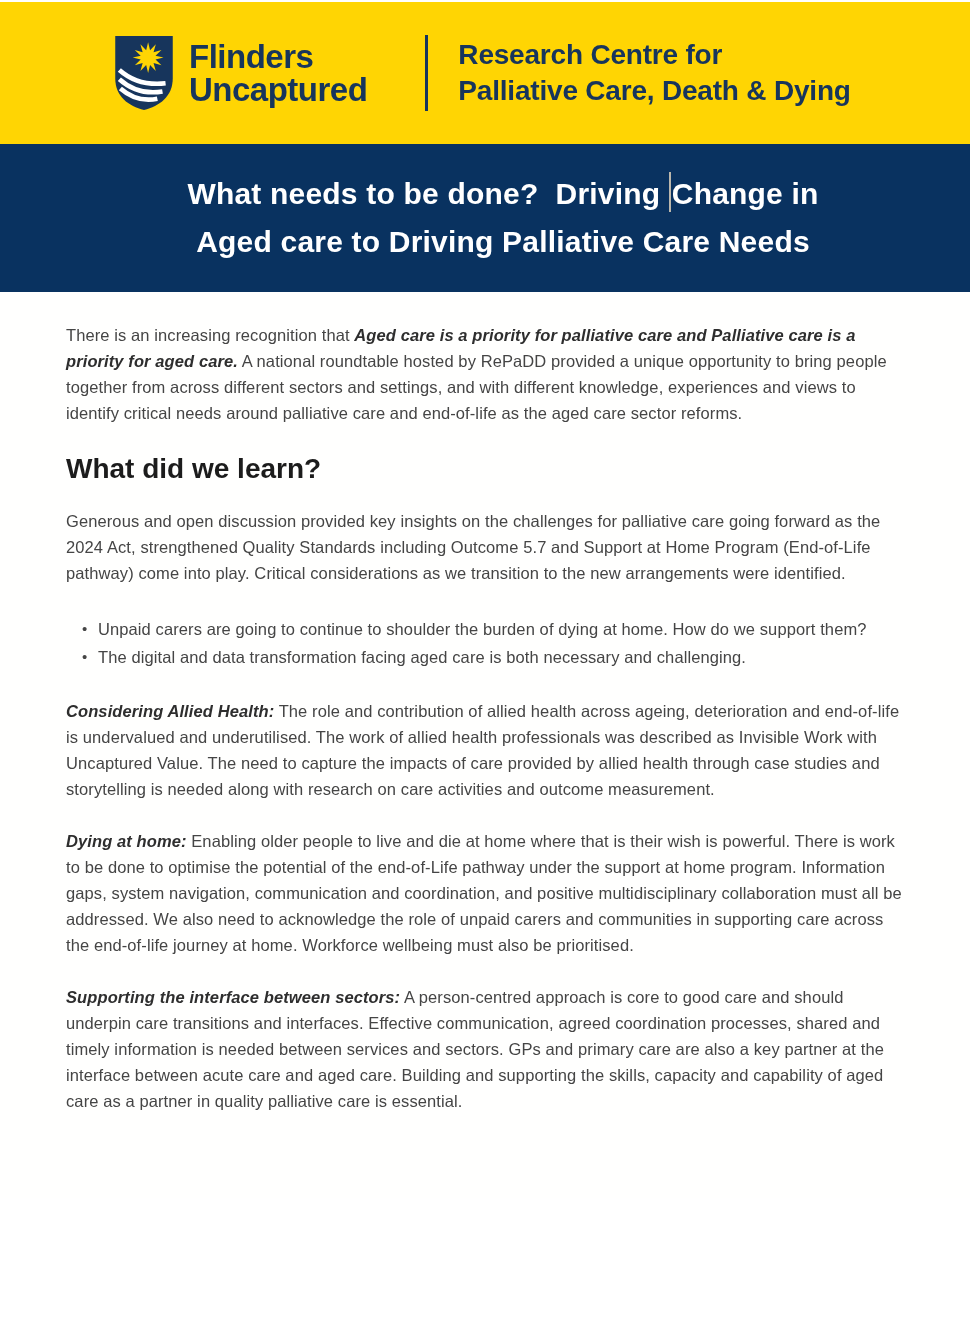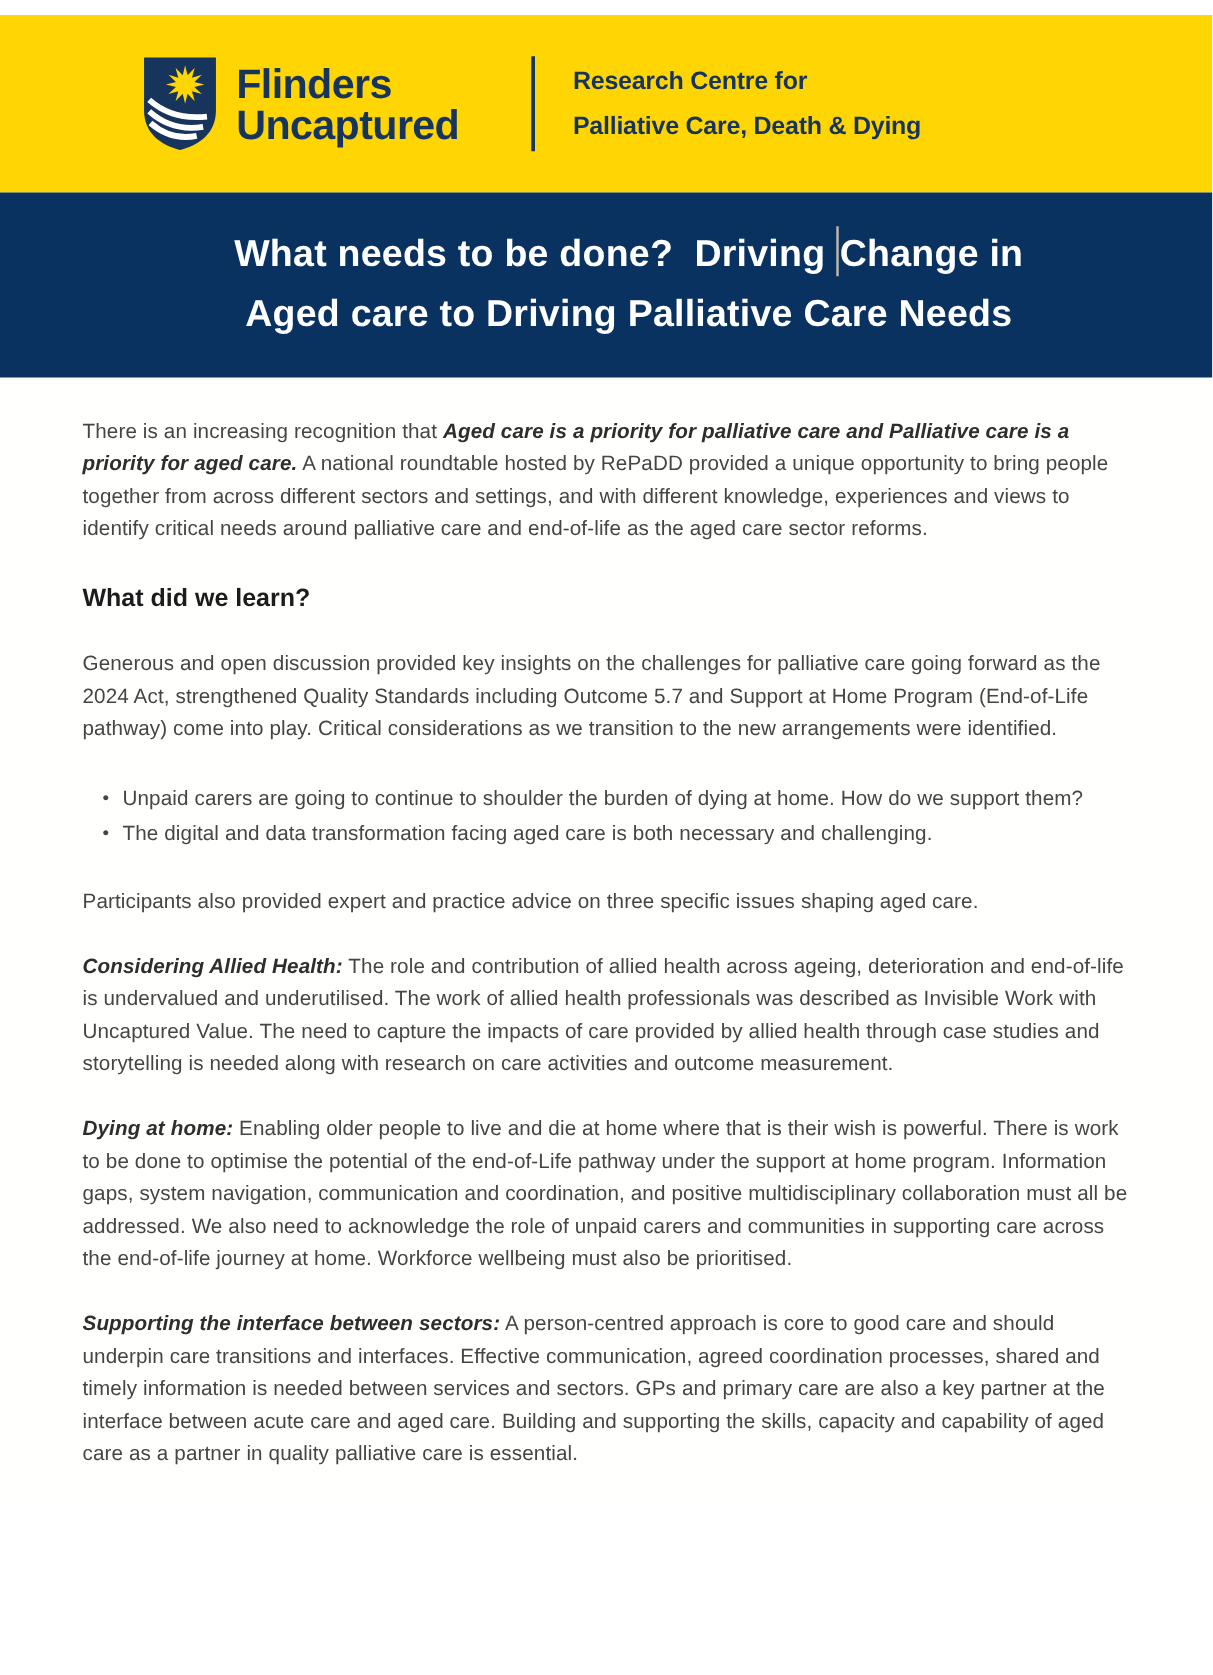--- a/index.html
+++ b/index.html
@@ -14,7 +14,7 @@
   html,body{background:#fff;}
   body{font-family:"Liberation Sans","DejaVu Sans",sans-serif;}
   .page{
-    width:970px;height:1196px;margin:12px auto;background:#FFFFFE;
+    width:970px;height:1196px;margin:2px auto;background:#FFFFFE;
     overflow:hidden;position:relative;
   }
 

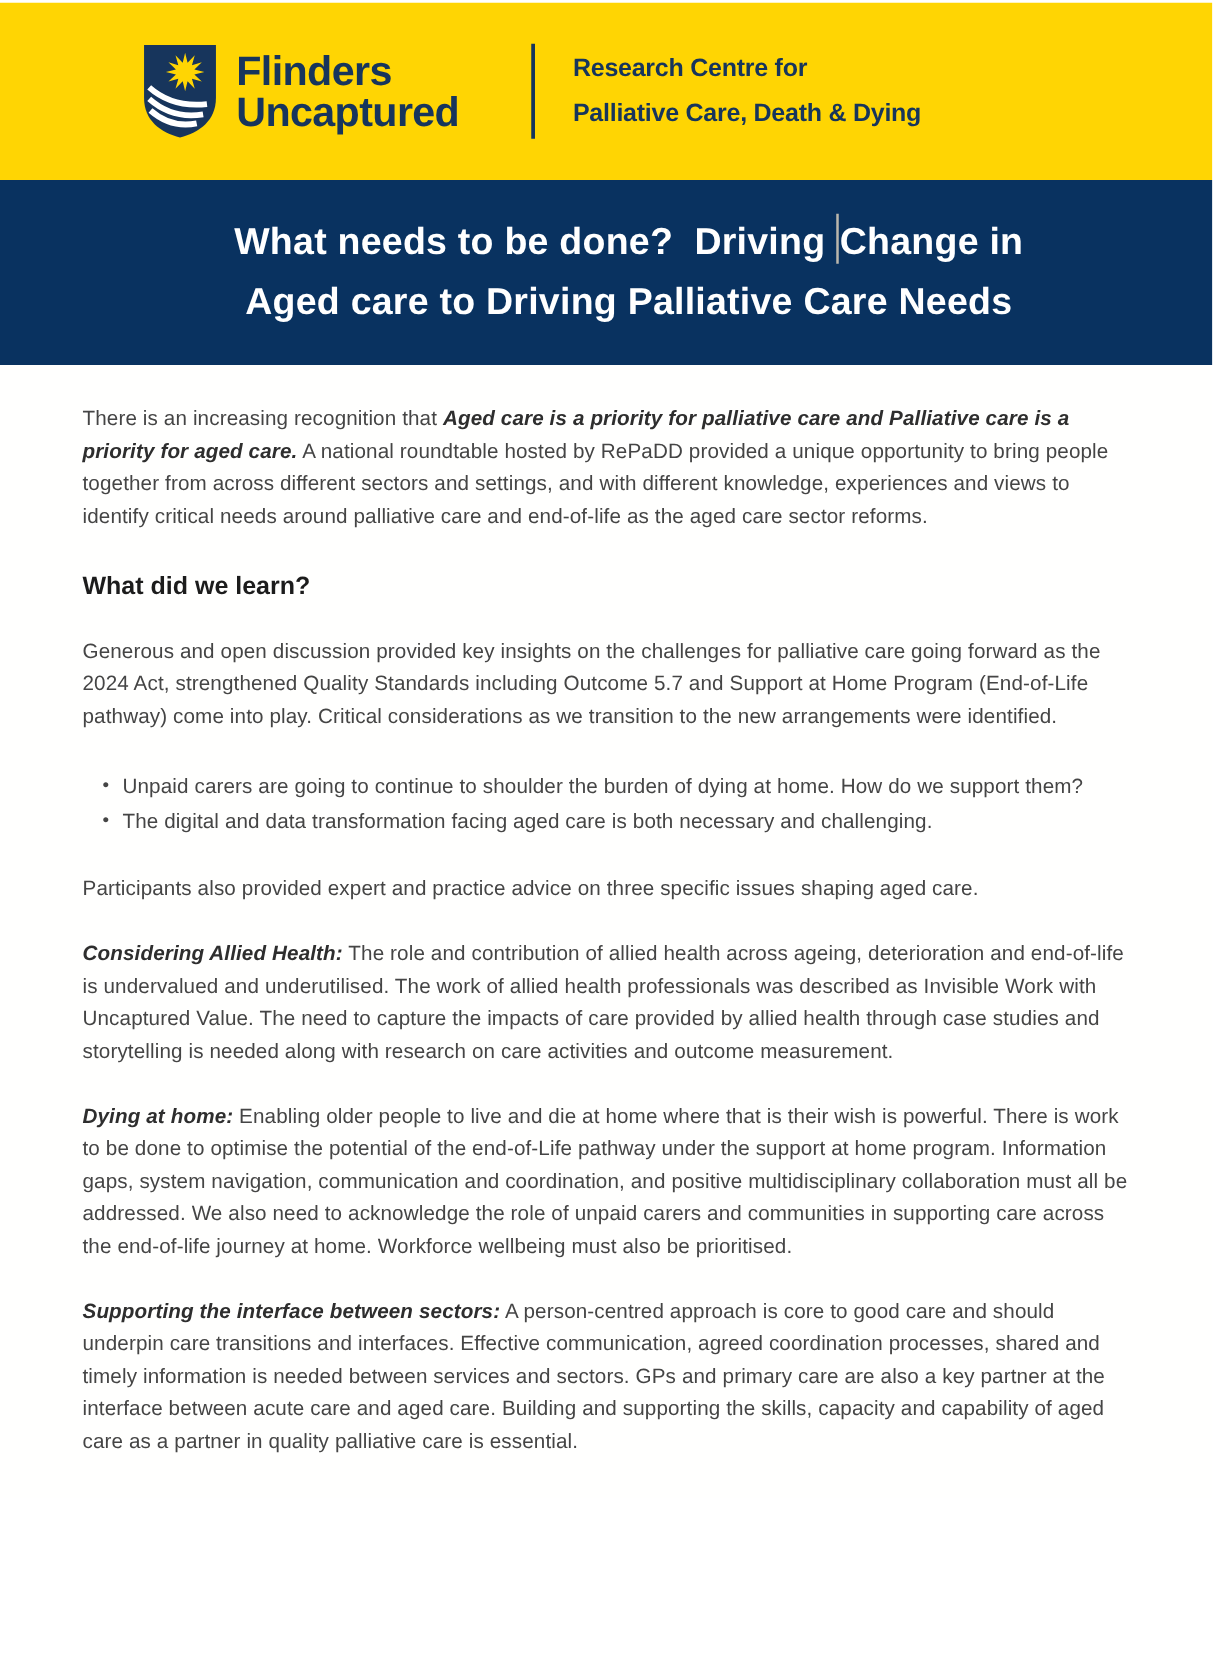--- a/index.html
+++ b/index.html
@@ -34,7 +34,7 @@
     margin:0 30px 0 58px;flex:0 0 auto;
   }
   .centre-name{
-    color:var(--brand-navy);font-weight:600;font-size:20px;line-height:36px;
+    color:var(--brand-navy);font-weight:600;font-size:28px;line-height:36px;
     letter-spacing:-0.2px;
   }
 

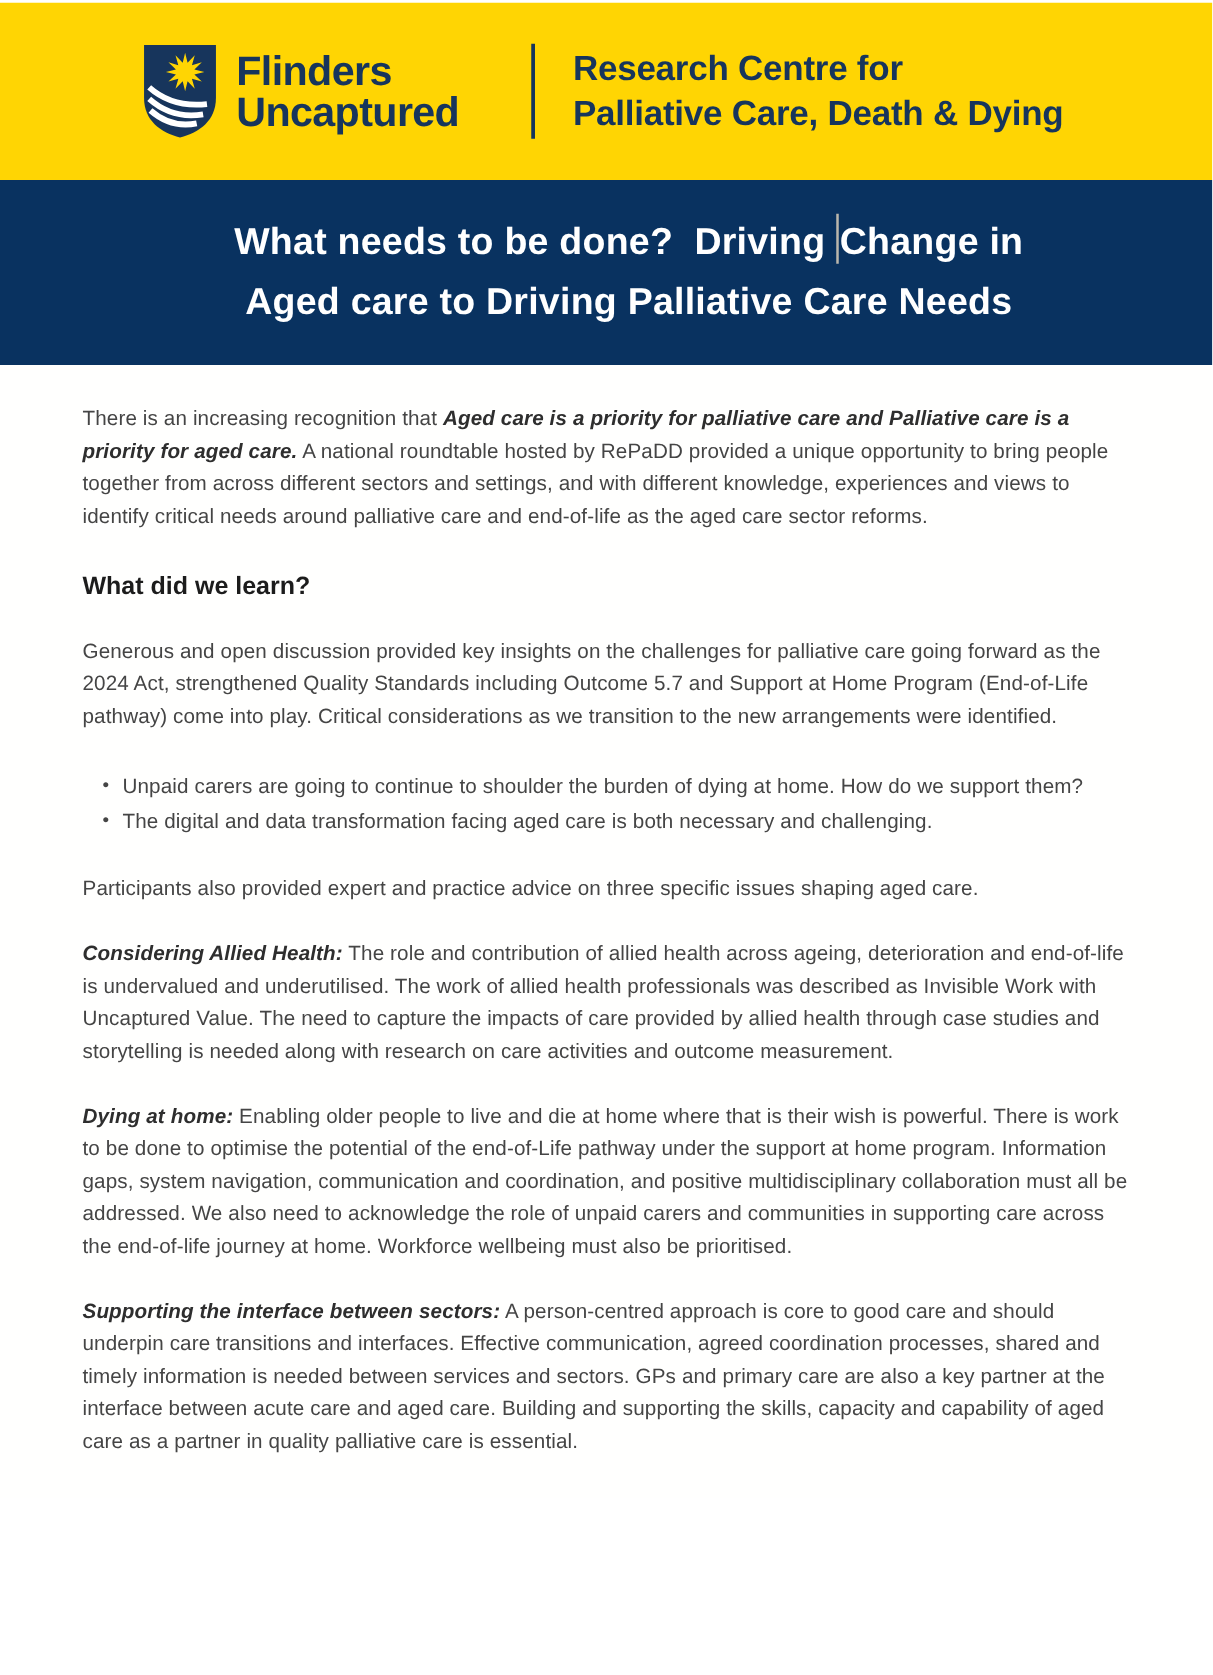--- a/index.html
+++ b/index.html
@@ -64,7 +64,7 @@
     font-weight:700;font-style:italic;color:var(--emphasis-text);
   }
   .content h2{
-    font-size:20px;line-height:26px;color:var(--heading-text);
+    font-size:28px;line-height:26px;color:var(--heading-text);
     font-weight:700;margin:30px 0 26px 0;
   }
   .content ul{

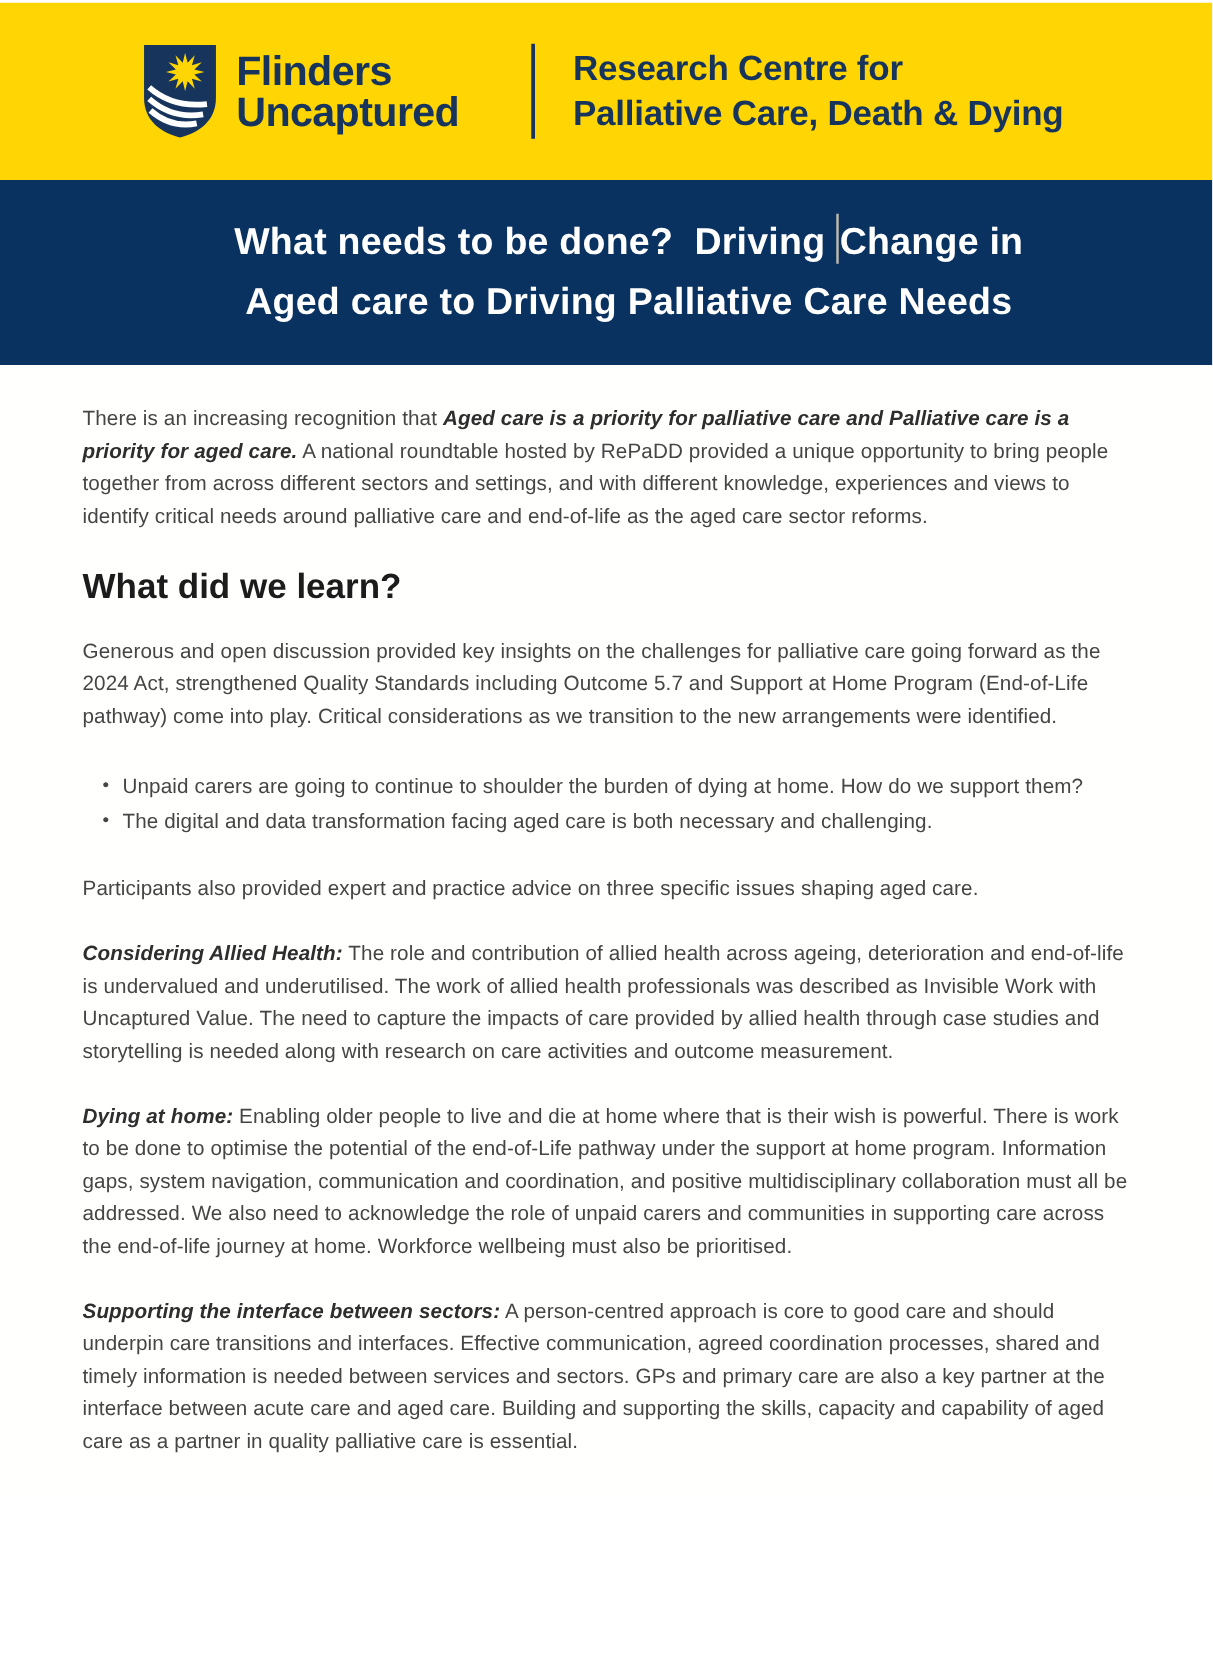--- a/index.html
+++ b/index.html
@@ -117,7 +117,6 @@
         <li>Unpaid carers are going to continue to shoulder the burden of dying at home. How do we support them?</li>
         <li>The digital and data transformation facing aged care is both necessary and challenging.</li>
       </ul>
-      <p><span>Participants also provided expert and practice advice on three specific issues shaping aged care.</span></p>
       <p><span class="bi">Considering Allied Health:</span><span> The role and contribution of allied health across ageing, deterioration and end-of-life is undervalued and underutilised. The work of allied health professionals was described as Invisible Work with Uncaptured Value. The need to capture the impacts of care provided by allied health through case studies and storytelling is needed along with research on care activities and outcome measurement.</span></p>
       <p><span class="bi">Dying at home:</span><span> Enabling older people to live and die at home where that is their wish is powerful. There is work to be done to optimise the potential of the end-of-Life pathway under the support at home program. Information gaps, system navigation, communication and coordination, and positive multidisciplinary collaboration must all be addressed. We also need to acknowledge the role of unpaid carers and communities in supporting care across the end-of-life journey at home. Workforce wellbeing must also be prioritised.</span></p>
       <p><span class="bi">Supporting the interface between sectors:</span><span> A person-centred approach is core to good care and should underpin care transitions and interfaces. Effective communication, agreed coordination processes, shared and timely information is needed between services and sectors. GPs and primary care are also a key partner at the interface between acute care and aged care. Building and supporting the skills, capacity and capability of aged care as a partner in quality palliative care is essential.</span></p>

